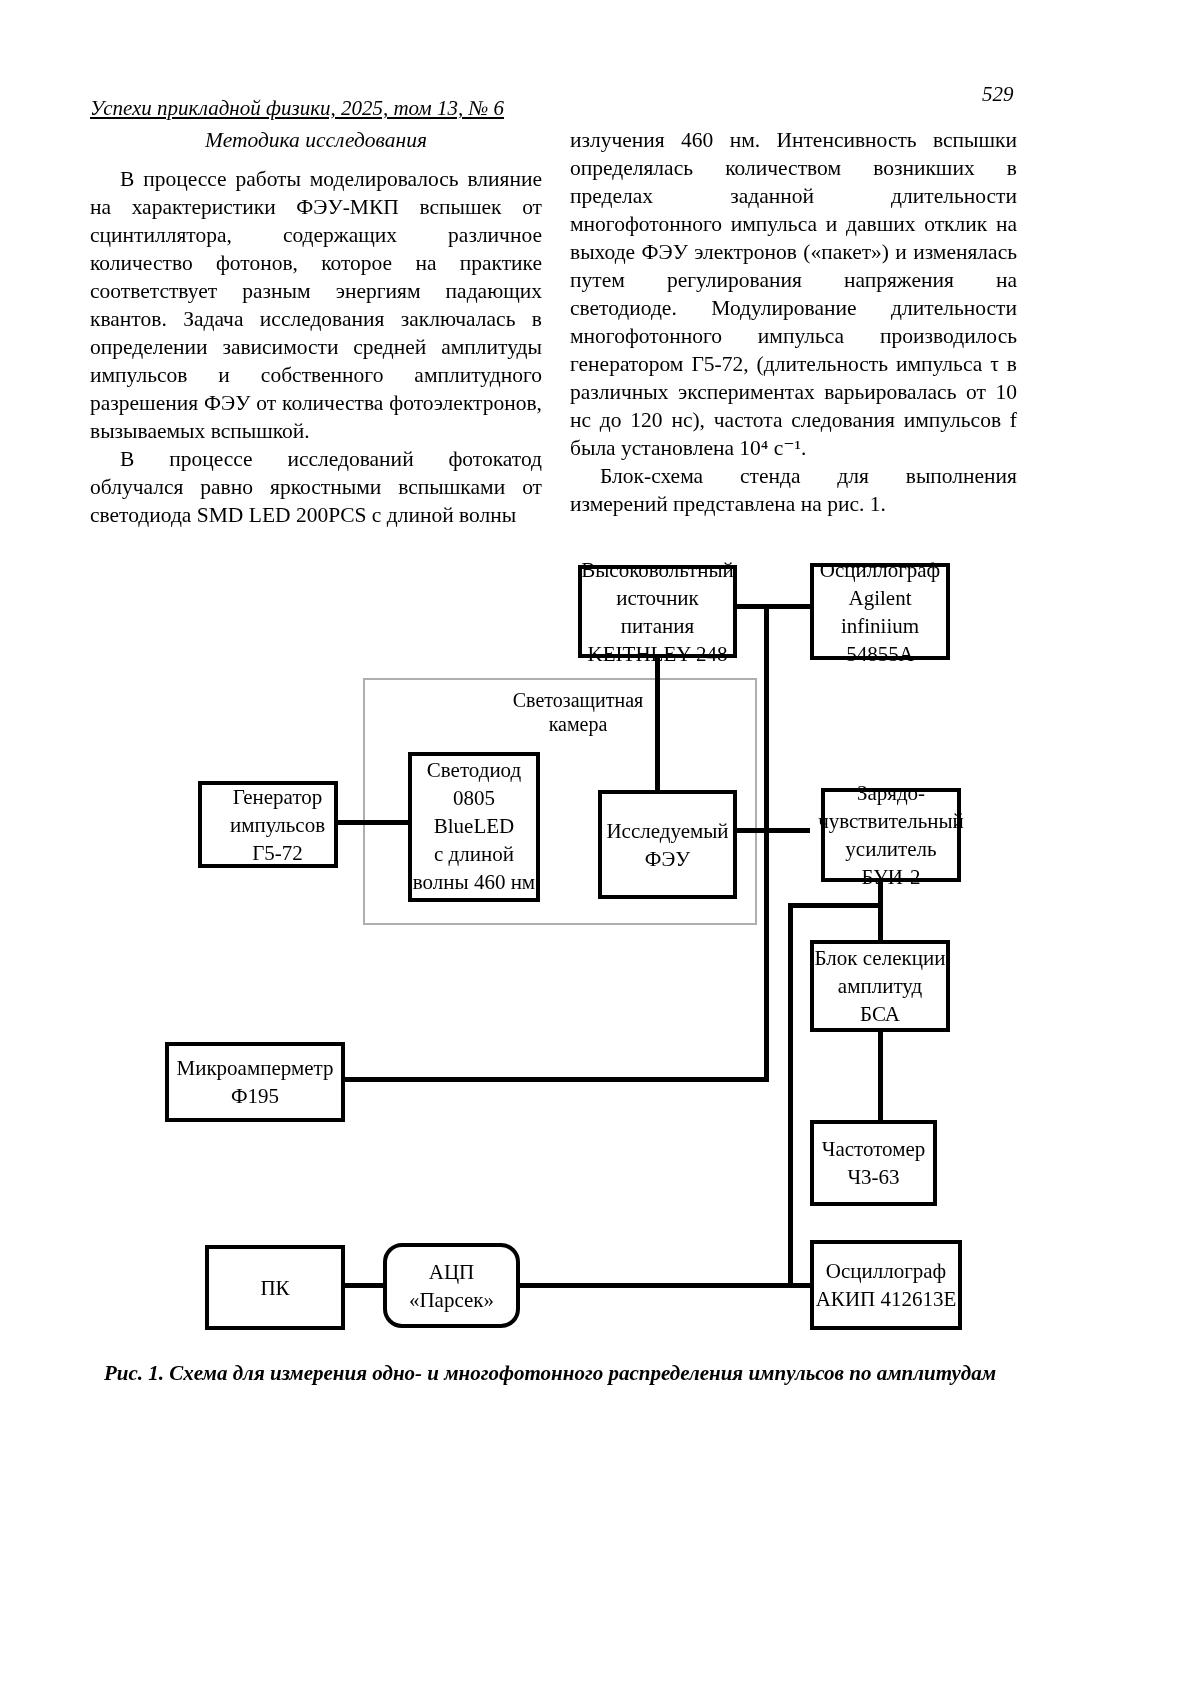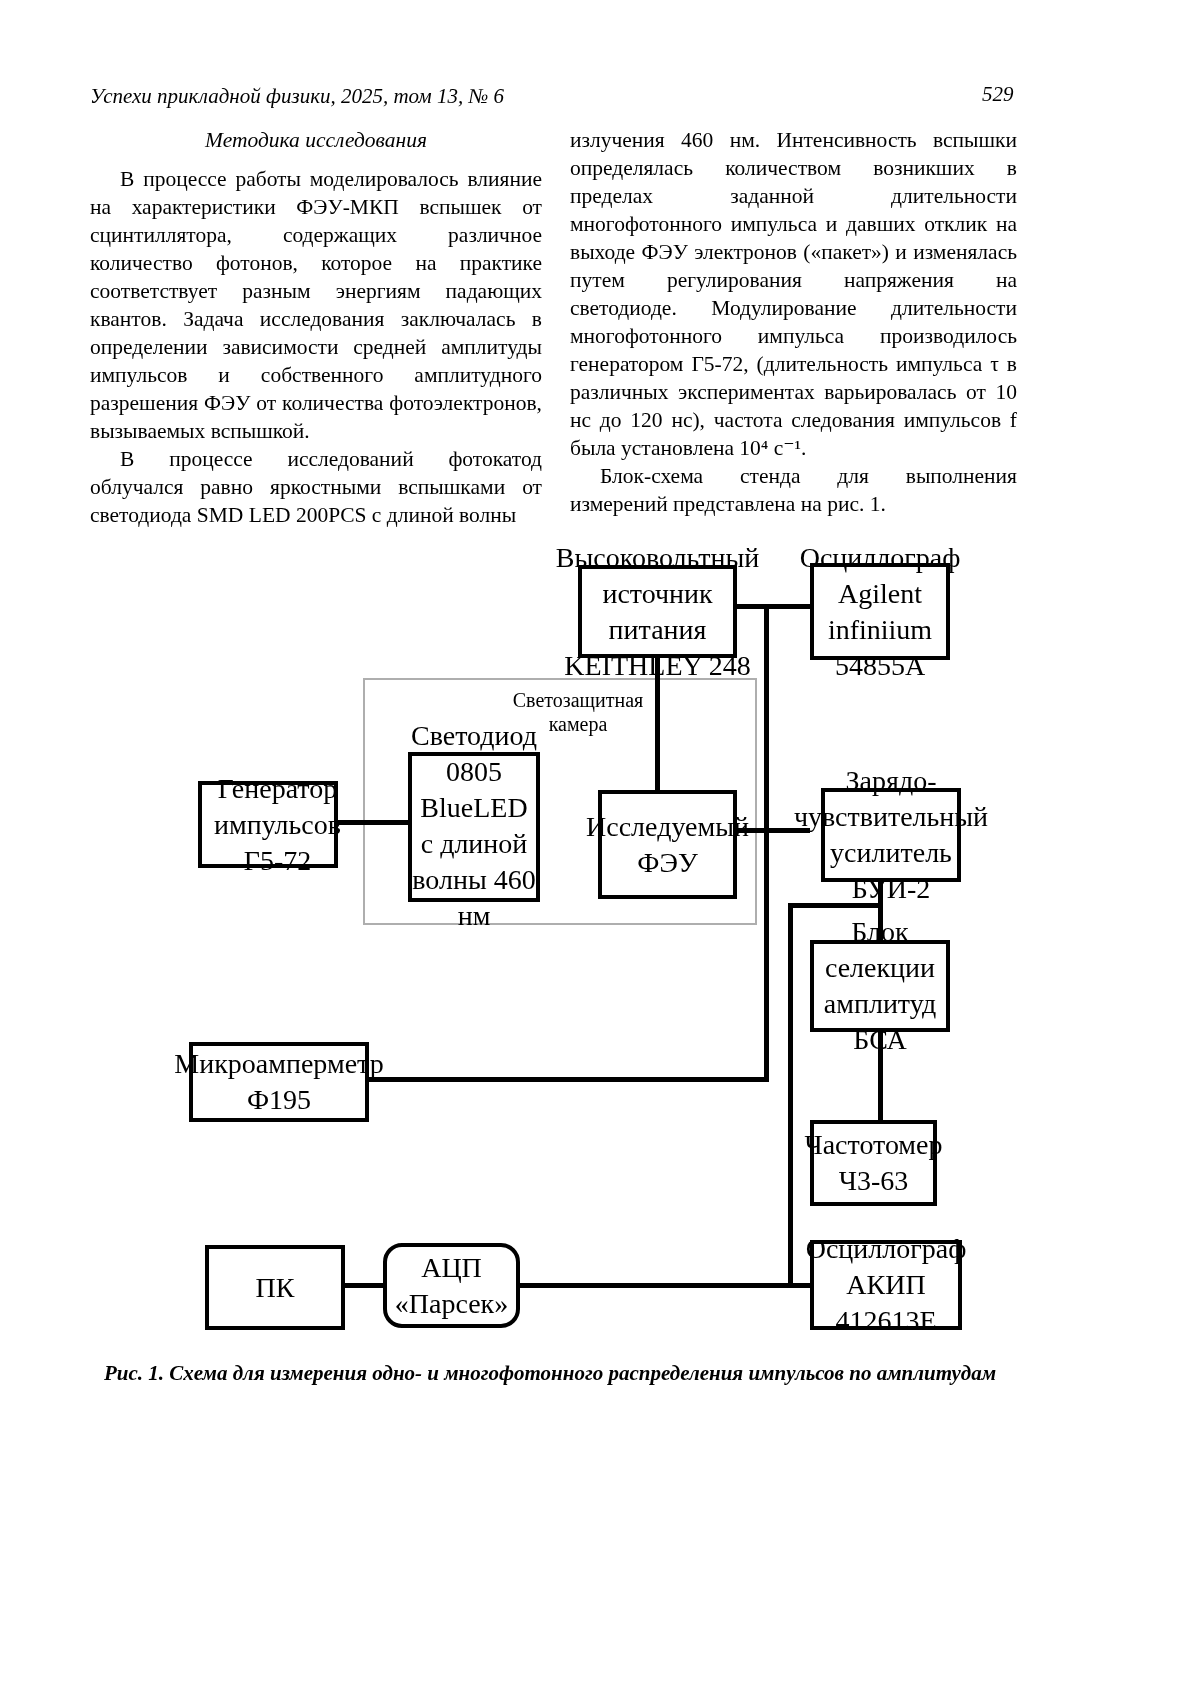--- a/index.html
+++ b/index.html
@@ -14,8 +14,8 @@
   }
   
   .hdr-left {
-    position: absolute; left: 90px; top: 84px;
-    font-style: italic; font-size: 21px;
+    position: absolute; left: 90px; top: 96px;
+    font-style: italic; font-size: 21px; text-decoration: underline;
   }
   .hdr-right {
     position: absolute; left: 982px; top: 82px;

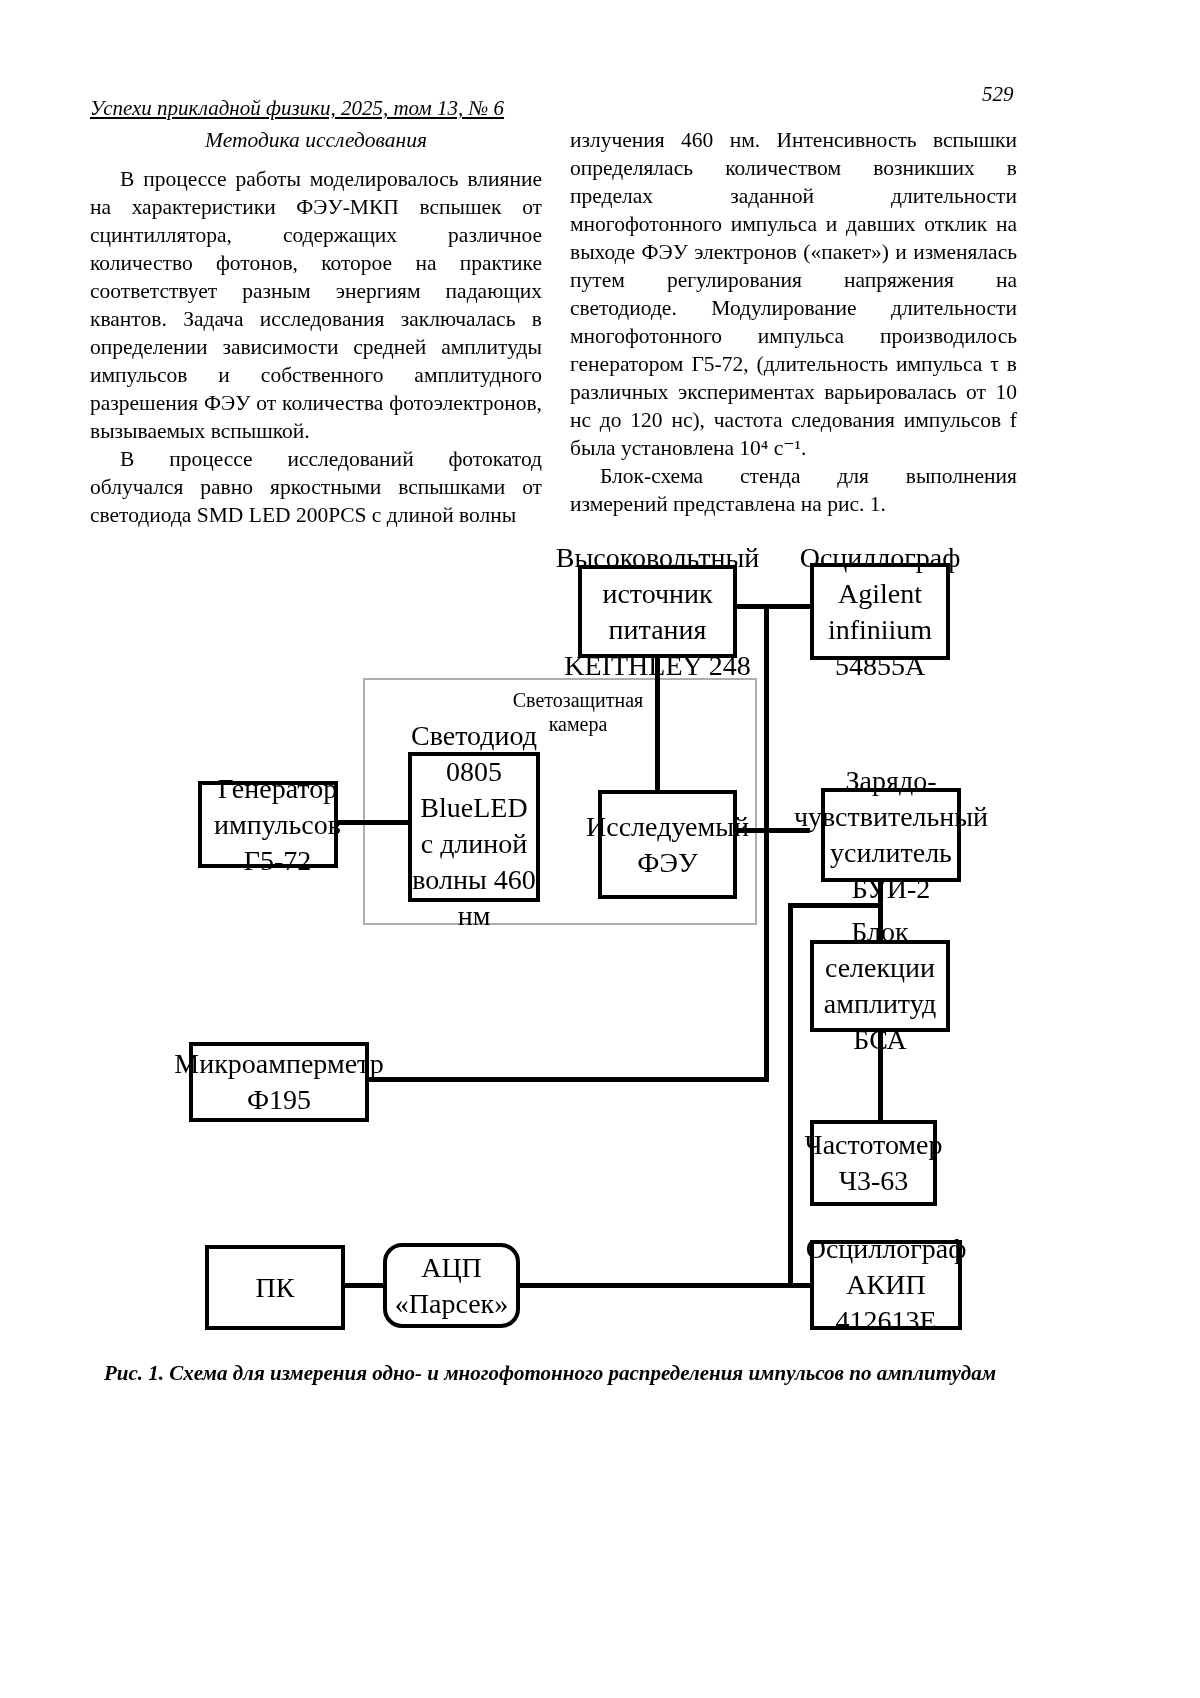--- a/index.html
+++ b/index.html
@@ -64,7 +64,7 @@
     display: flex; flex-direction: column;
     align-items: center; justify-content: center;
     text-align: center;
-    font-size: 28px; line-height: 36px;
+    font-size: 21px; line-height: 28px;
     white-space: pre-line;
   }
   .led-svg { margin-top: 2px; }

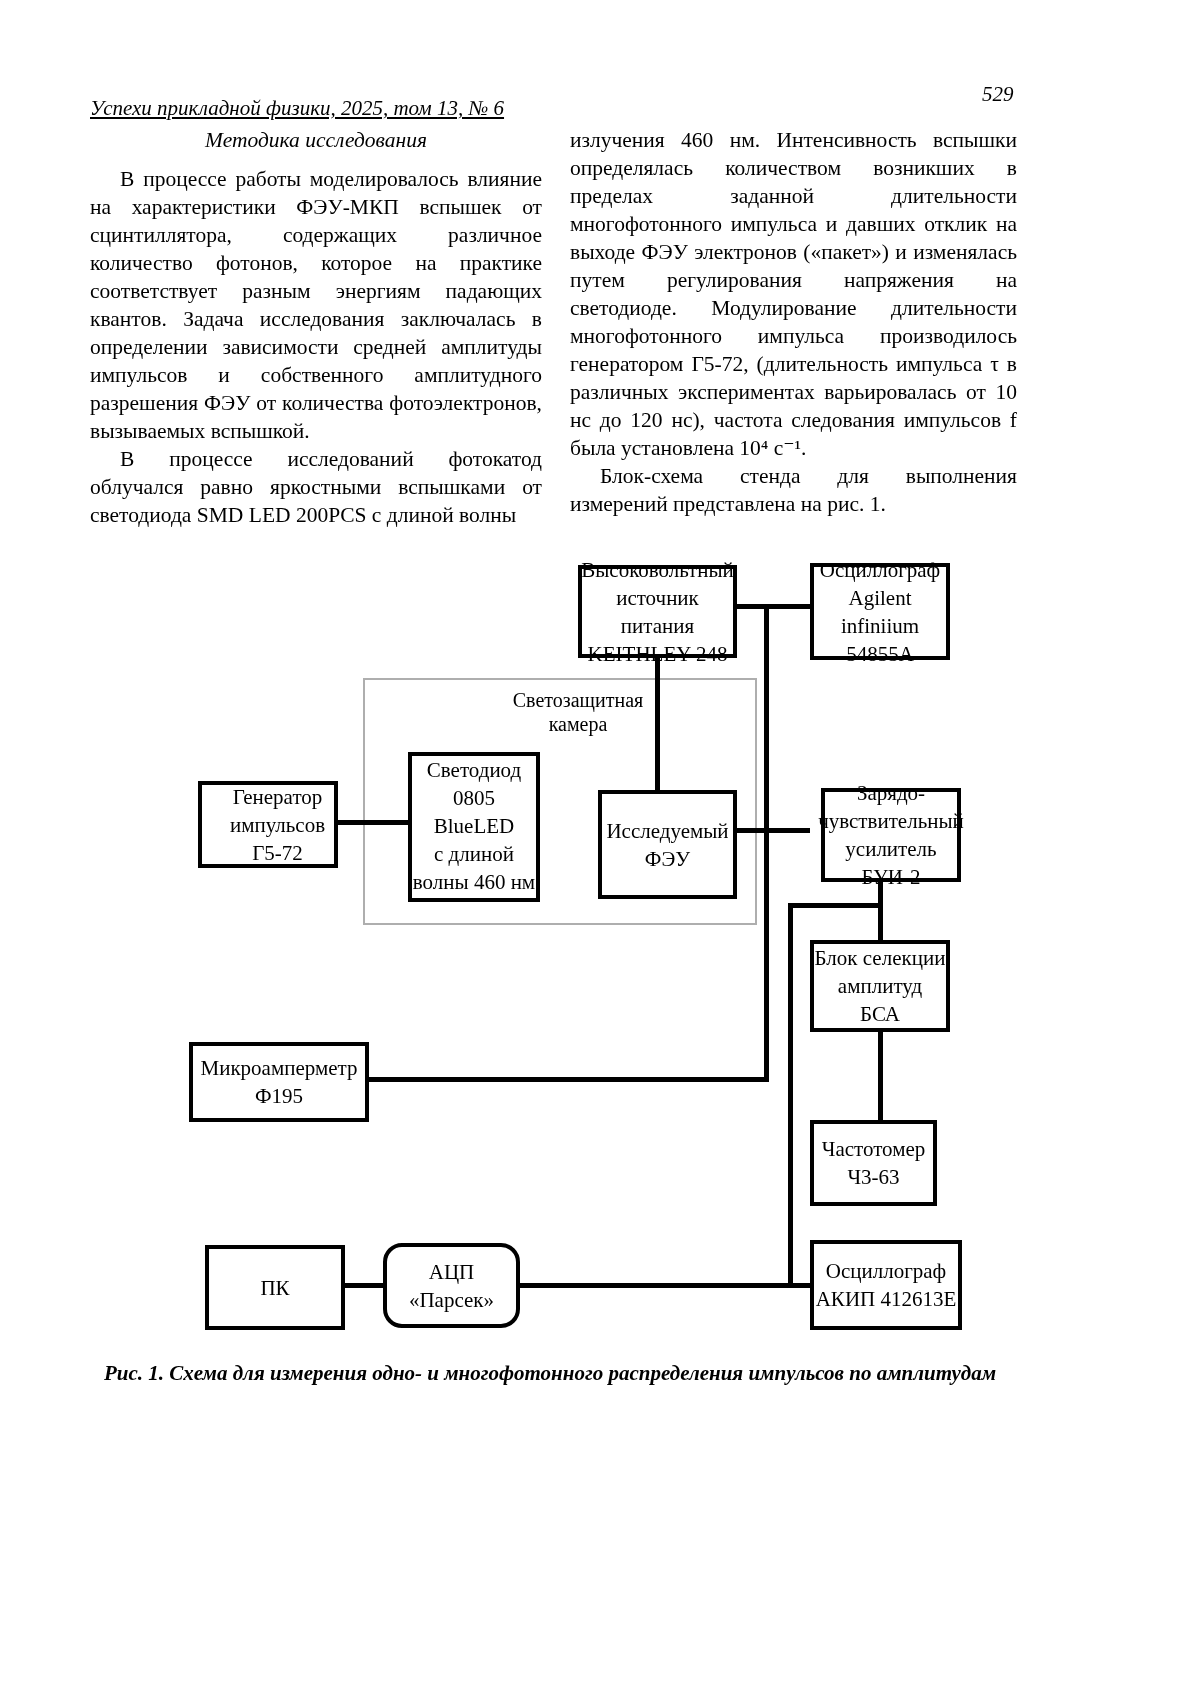--- a/index.html
+++ b/index.html
@@ -170,7 +170,7 @@
 БСА</span>
     </div>
 
-    <div class="dbox" style="left:165px; top:502px; width:180px; height:80px;margin-left:24px;">
+    <div class="dbox" style="left:165px; top:502px; width:180px; height:80px;">
       <span>Микроамперметр
 Ф195</span>
     </div>

